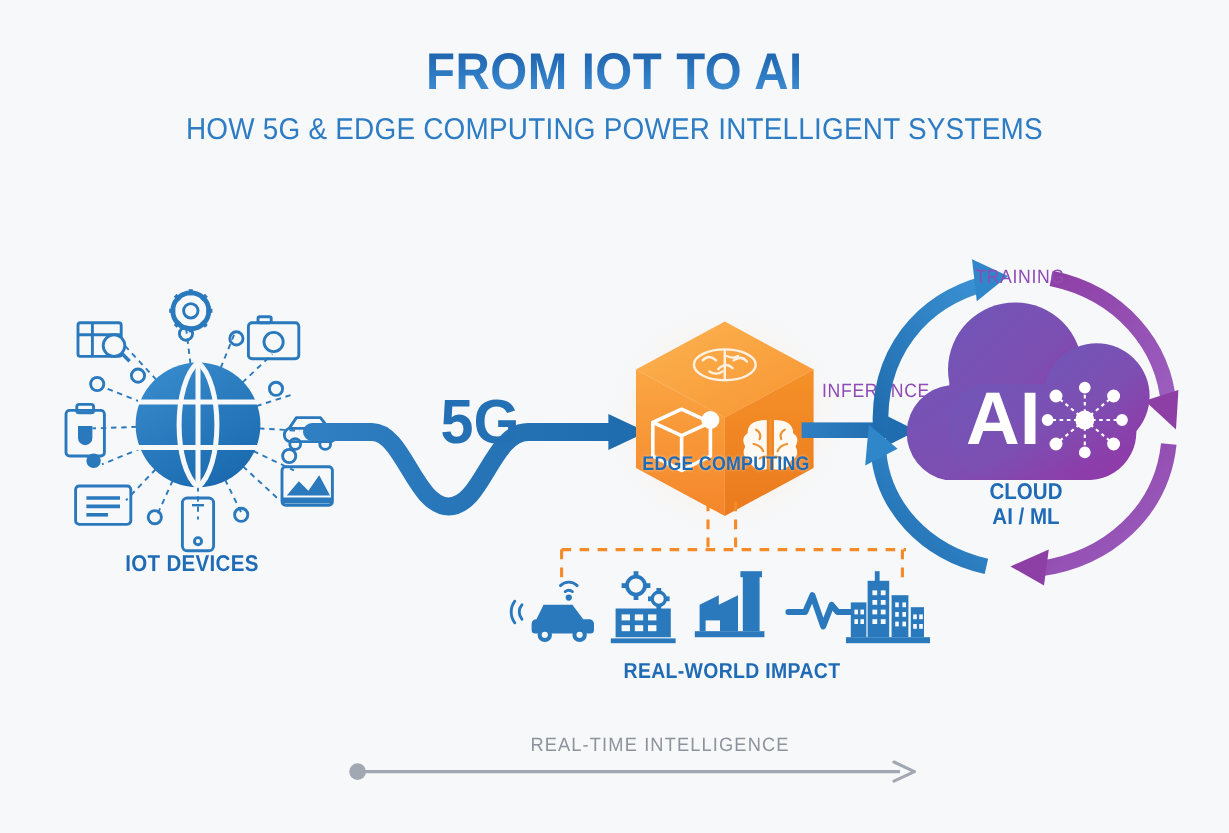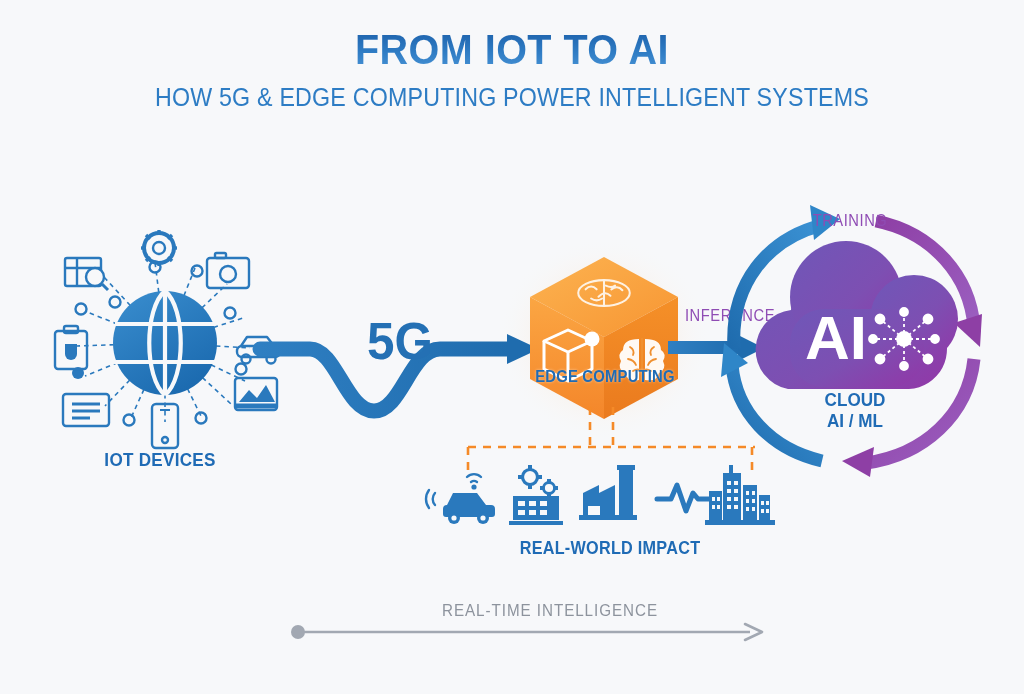--- a/index.html
+++ b/index.html
@@ -10,7 +10,7 @@
     font-family:"Liberation Sans","DejaVu Sans",sans-serif;
     overflow:hidden;position:relative;
   }
-  #stage{position:absolute;left:0;top:1px;width:1024px;height:576px;}
+  #stage{position:absolute;left:0;top:12px;width:1024px;height:576px;}
   .abs{position:absolute;}
 
   

